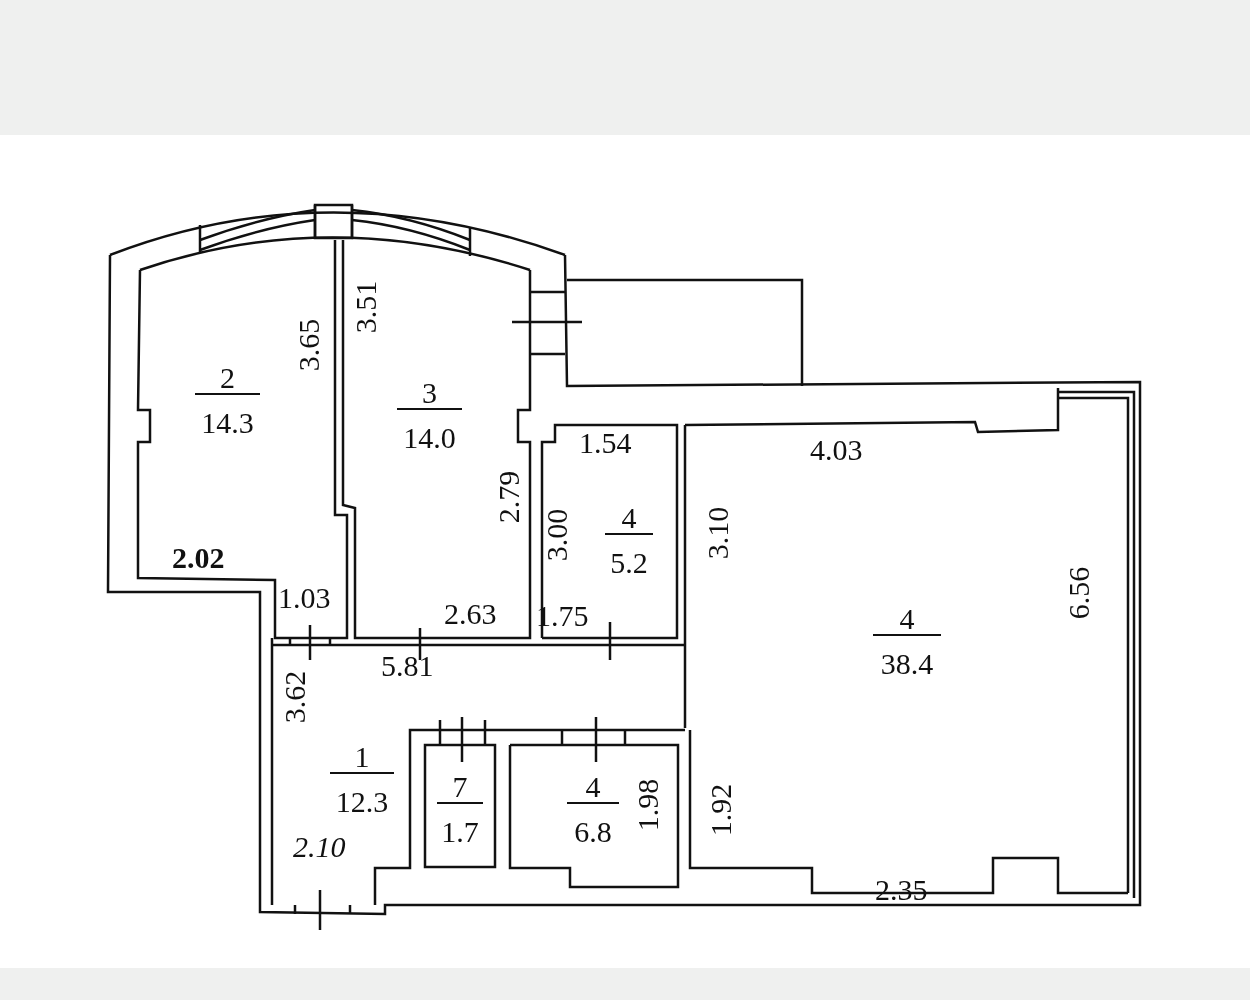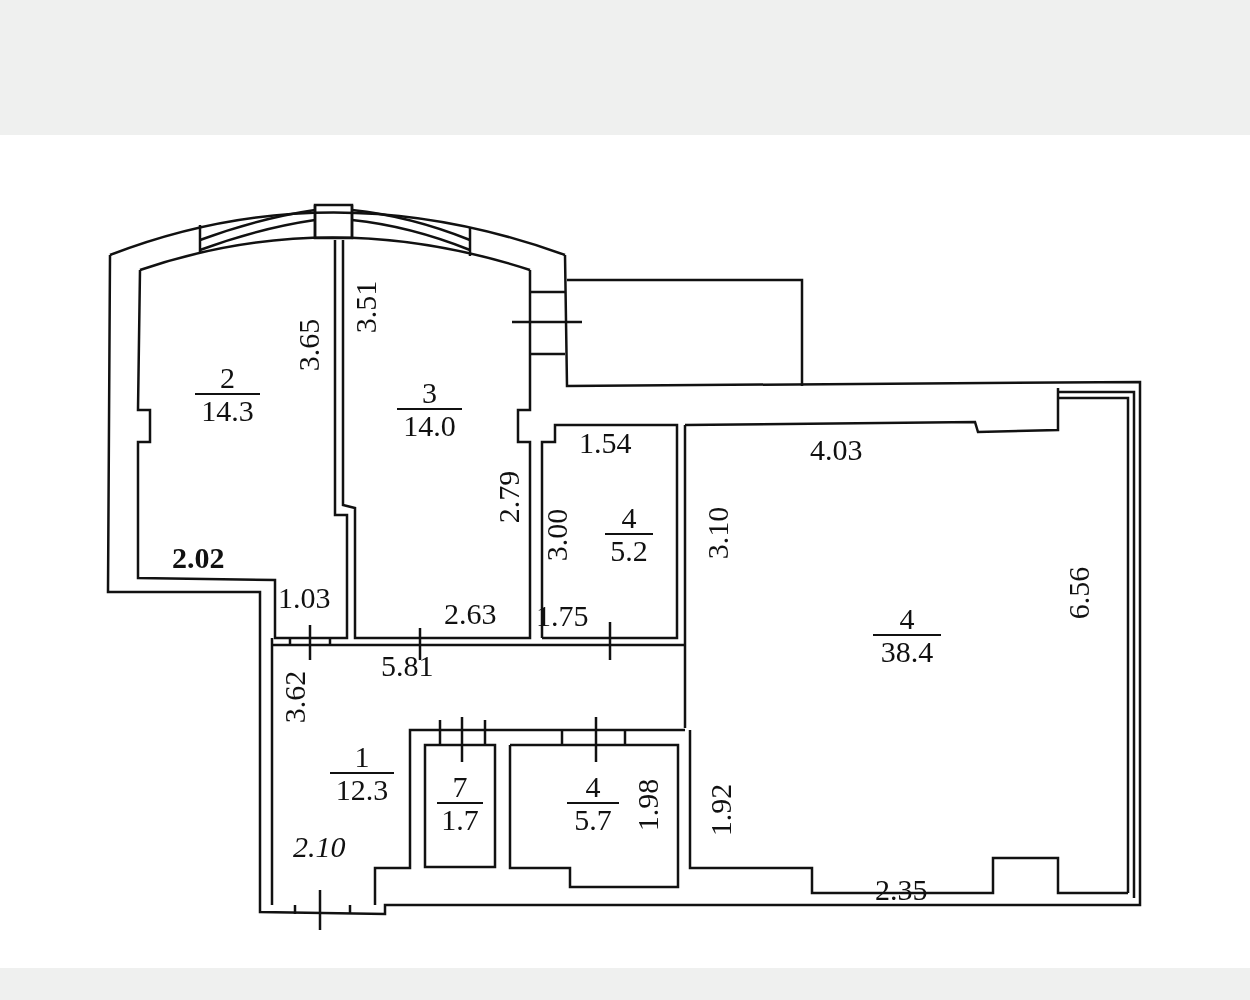--- a/index.html
+++ b/index.html
@@ -10,7 +10,7 @@
   .lbl{position:absolute;font-family:"Liberation Serif","DejaVu Serif",serif;color:#111;font-size:30px;line-height:30px;white-space:nowrap;}
   .room{position:absolute;text-align:center;font-family:"Liberation Serif","DejaVu Serif",serif;color:#111;font-size:30px;line-height:30px;}
   .room .num{display:block;}
-  .room .area{display:block;border-top:2px solid #111;padding-top:1px;}
+  .room .area{display:block;border-top:2px solid #111;padding-top:13px;}
   .v{transform-origin:center center;transform:rotate(-90deg);}
 </style>
 </head>

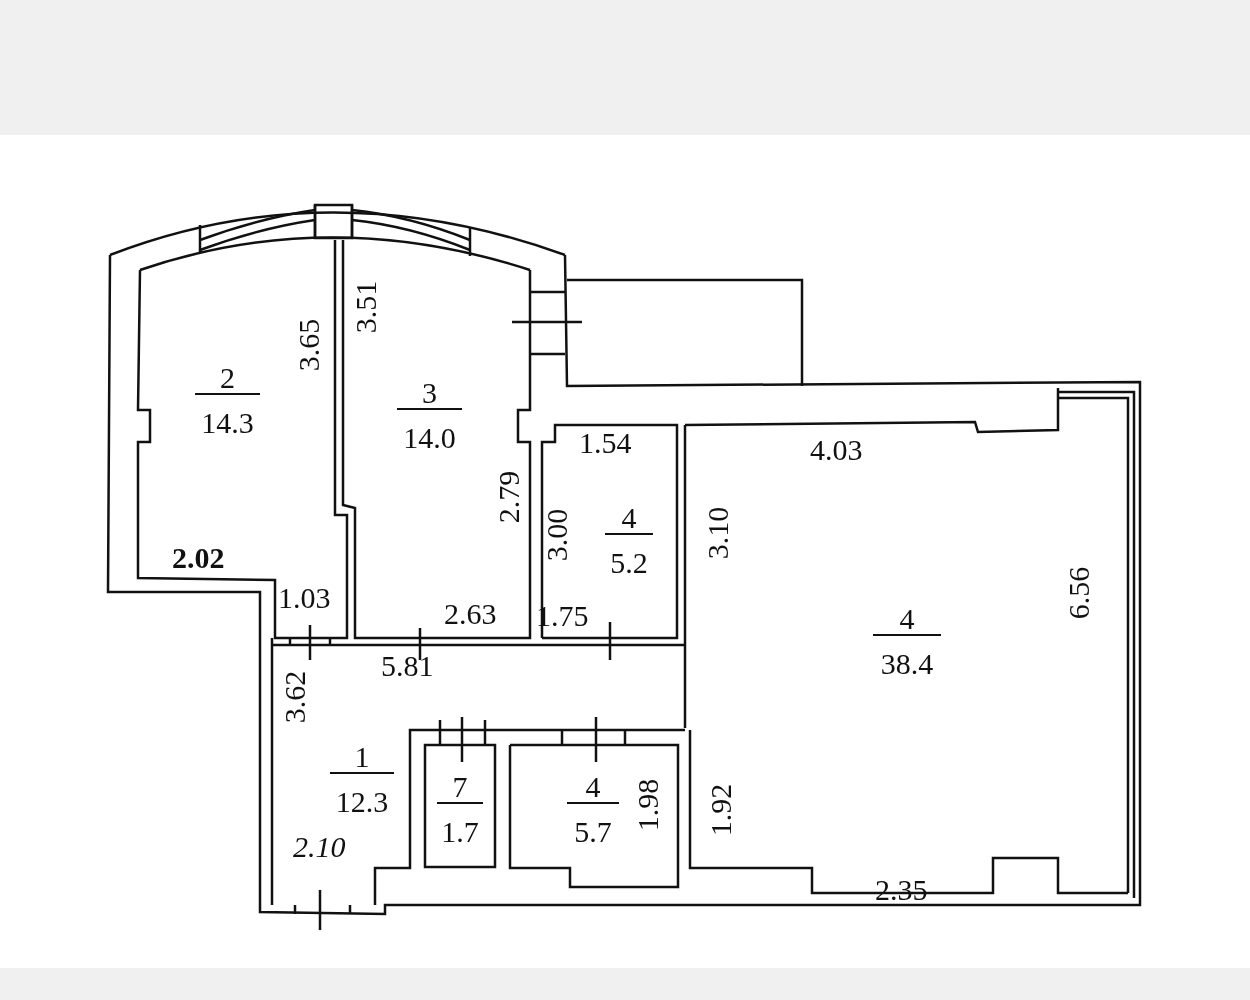--- a/index.html
+++ b/index.html
@@ -106,7 +106,7 @@
 </div>
 <div class="room" style="left:567px;top:772px;width:52px;">
   <span class="num">4</span>
-  <span class="area">5.7</span>
+  <span class="area">6.8</span>
 </div>
 
 <div class="lbl v" style="left:283px;top:330px;">3.65</div>

